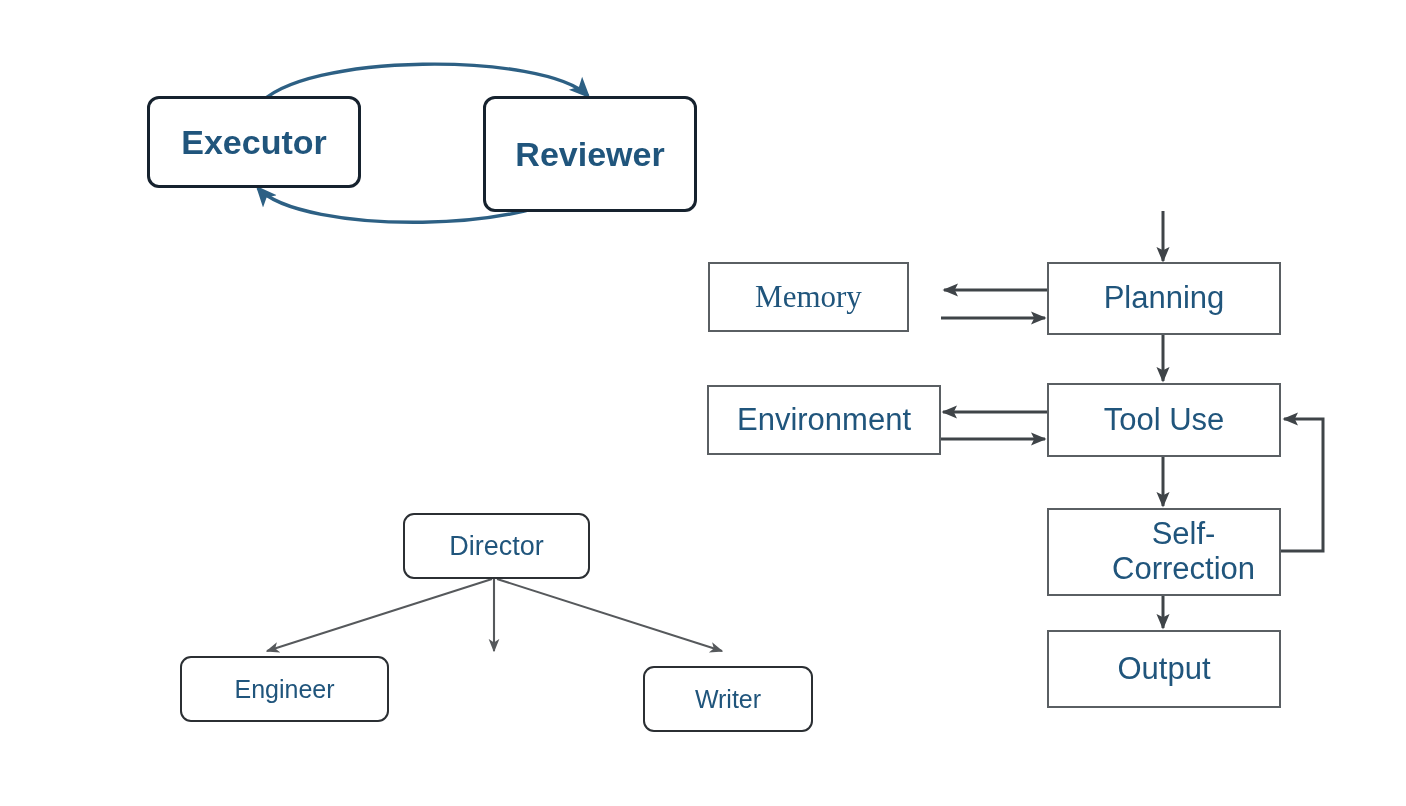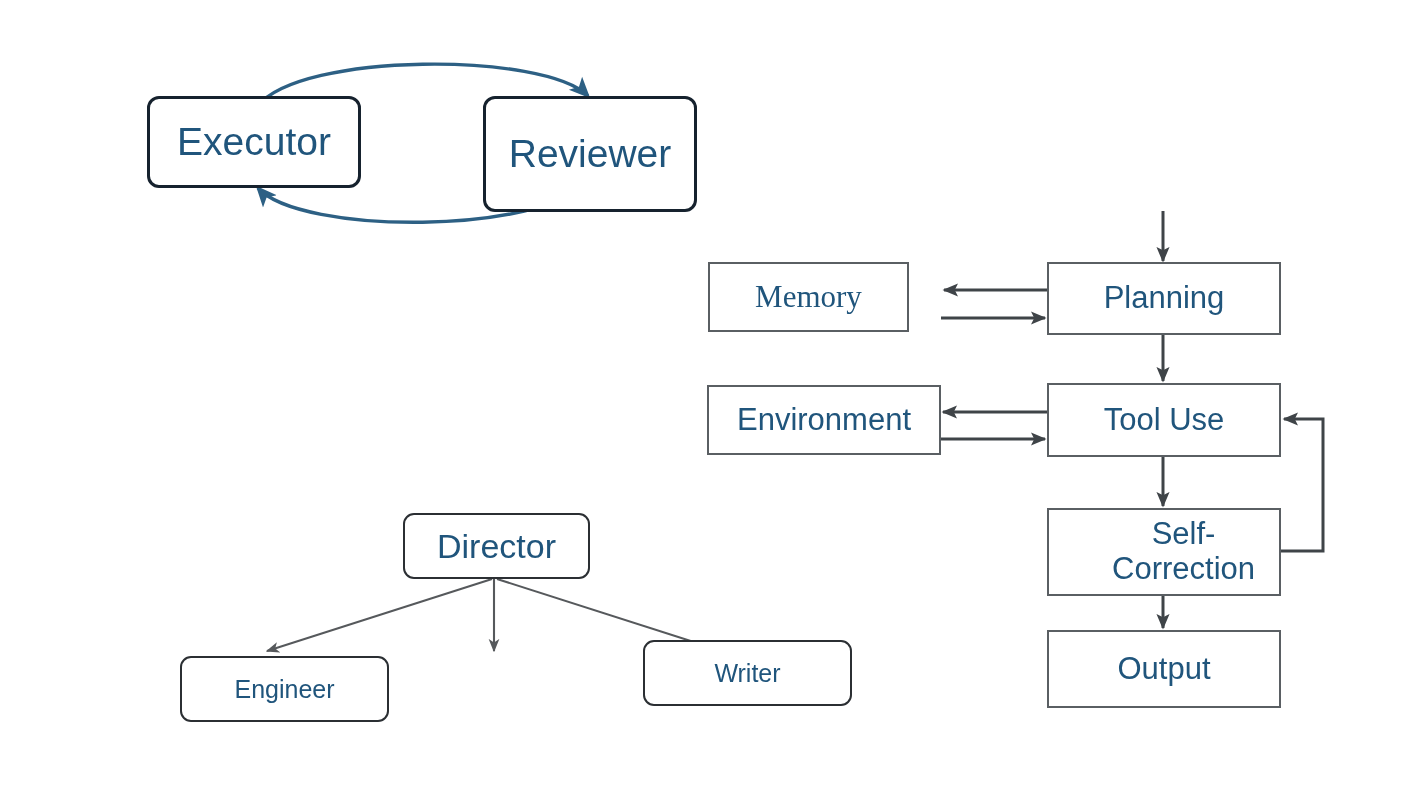--- a/index.html
+++ b/index.html
@@ -55,7 +55,7 @@
     border: 2.5px solid #5a5f63;
     border-radius: 0;
   }
-  .t-xl  { font-size: 39px; }
+  .t-xl  { font-size: 34px; font-weight: bold; }
   .t-lg  { font-size: 31px; }
   .t-md  { font-size: 34px; }
   .t-sm  { font-size: 25px; margin-left: 28px; }

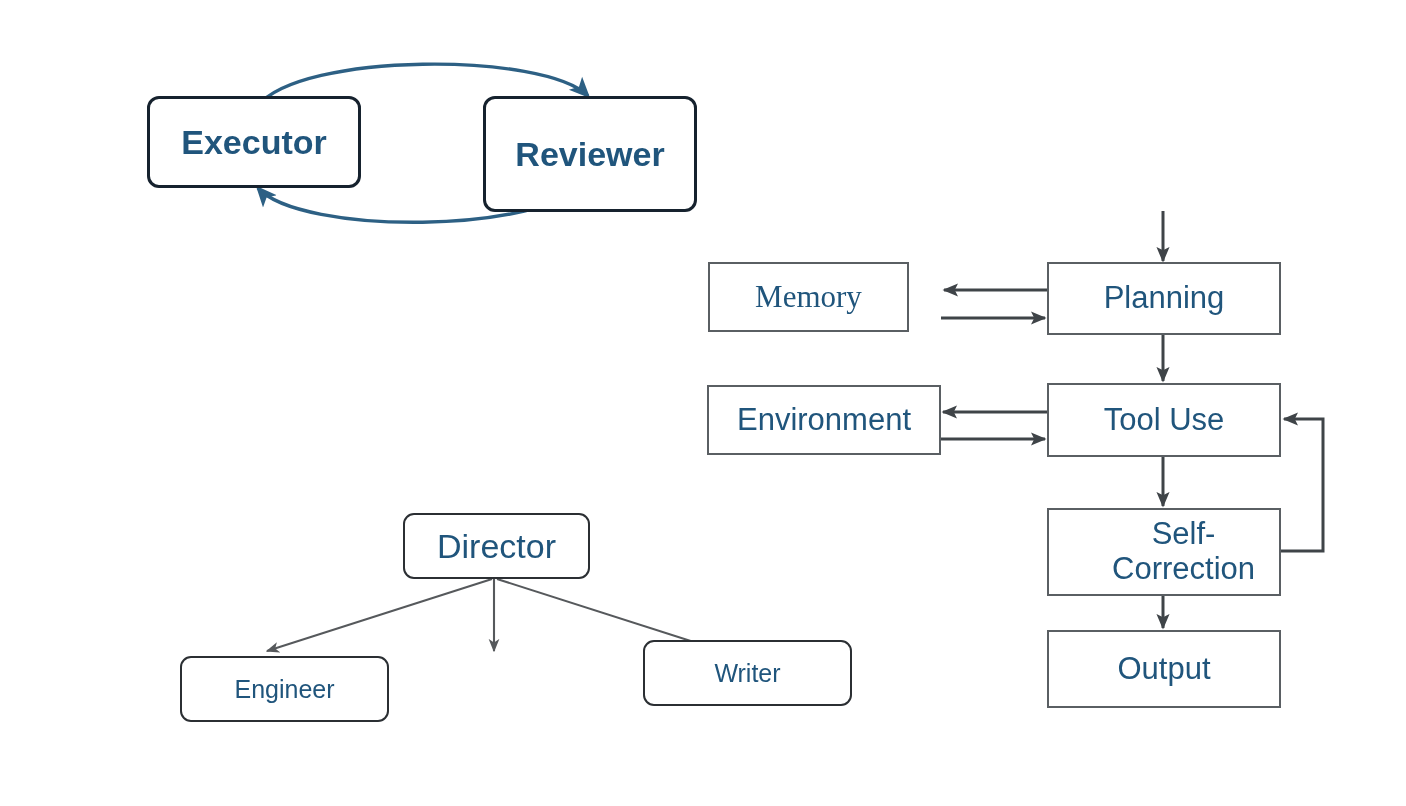--- a/index.html
+++ b/index.html
@@ -57,7 +57,7 @@
   }
   .t-xl  { font-size: 34px; font-weight: bold; }
   .t-lg  { font-size: 31px; }
-  .t-md  { font-size: 34px; }
+  .t-md  { font-size: 27px; }
   .t-sm  { font-size: 25px; margin-left: 28px; }
 </style>
 </head>

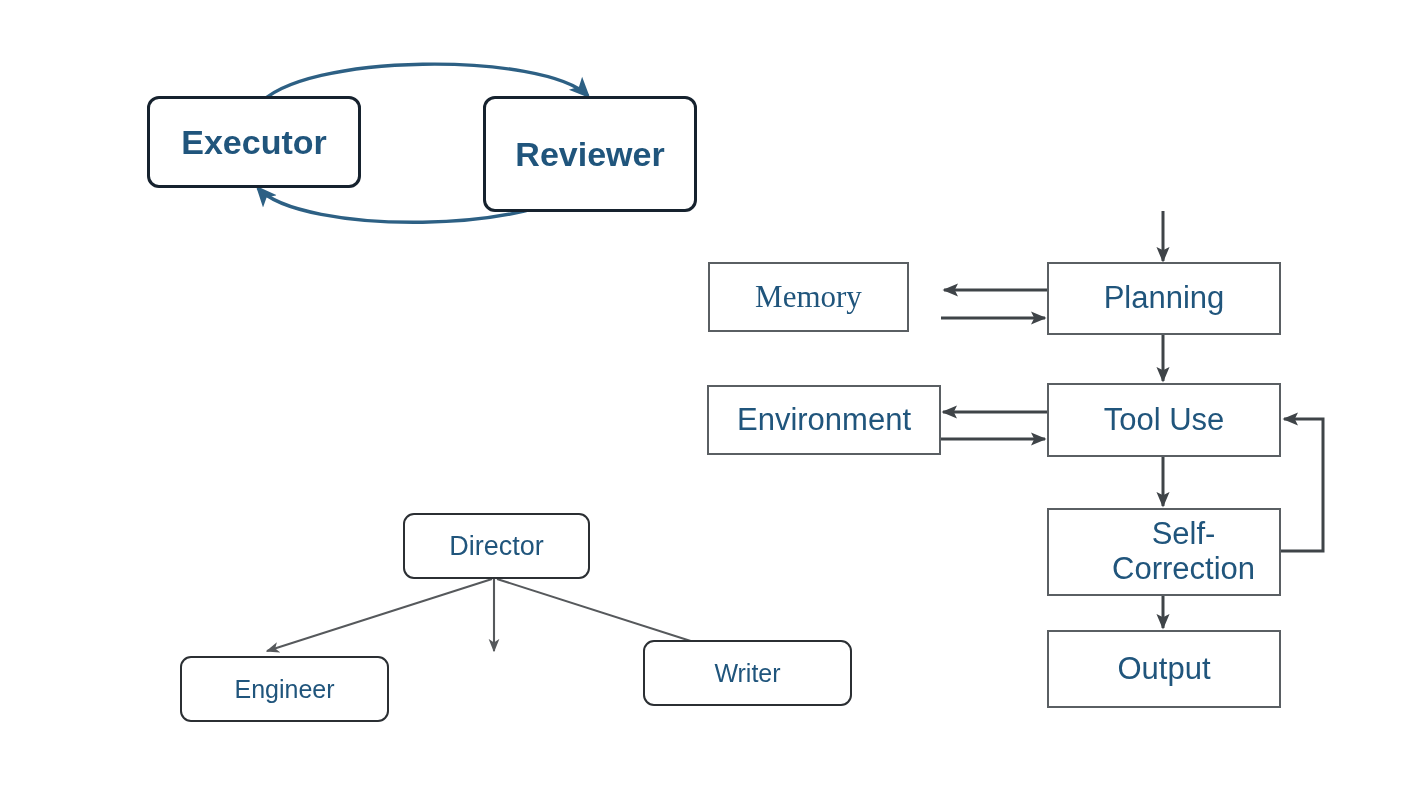--- a/index.html
+++ b/index.html
@@ -145,7 +145,7 @@
   </div>
 
 
-  <div class="node rounded-thin t-sm" style="left:615px; top:640px; width:209px; height:66px;">
+  <div class="node rounded-thin t-sm" style="left:615px; top:666px; width:170px; height:66px;">
     <span>Writer</span>
   </div>
 

